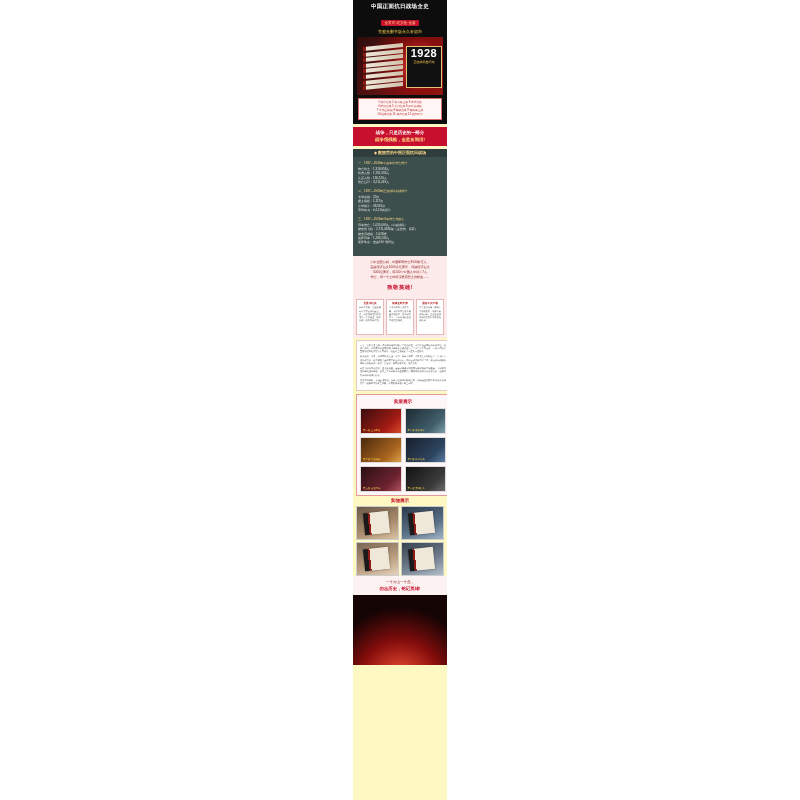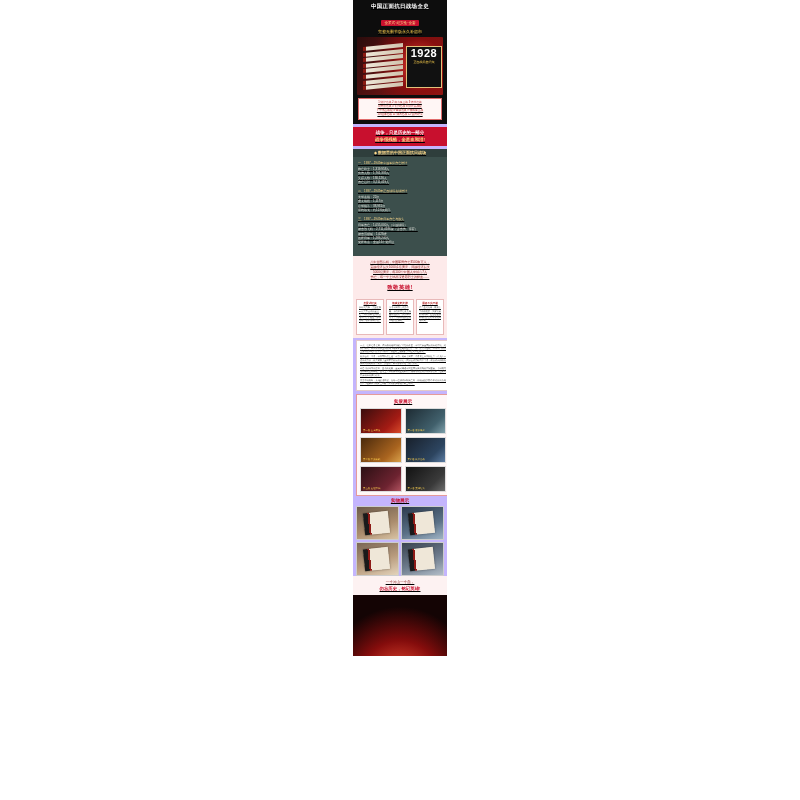--- a/index.html
+++ b/index.html
@@ -5,7 +5,7 @@
   html,body{margin:0;padding:0;background:#ffffff;}
   body{width:800px;height:800px;font-family:"Liberation Sans","DejaVu Sans",sans-serif;overflow:hidden;}
   #page{width:800px;height:800px;position:relative;background:#fff;}
-  #strip{position:absolute;left:353px;top:0;width:94px;height:656px;background:#c4b5fd;overflow:hidden;text-decoration:underline;}
+  #strip{position:absolute;left:353px;top:0;width:94px;height:800px;background:#fef9c3;overflow:hidden;}
 
   .sec{position:relative;width:94px;box-sizing:border-box;}
 

